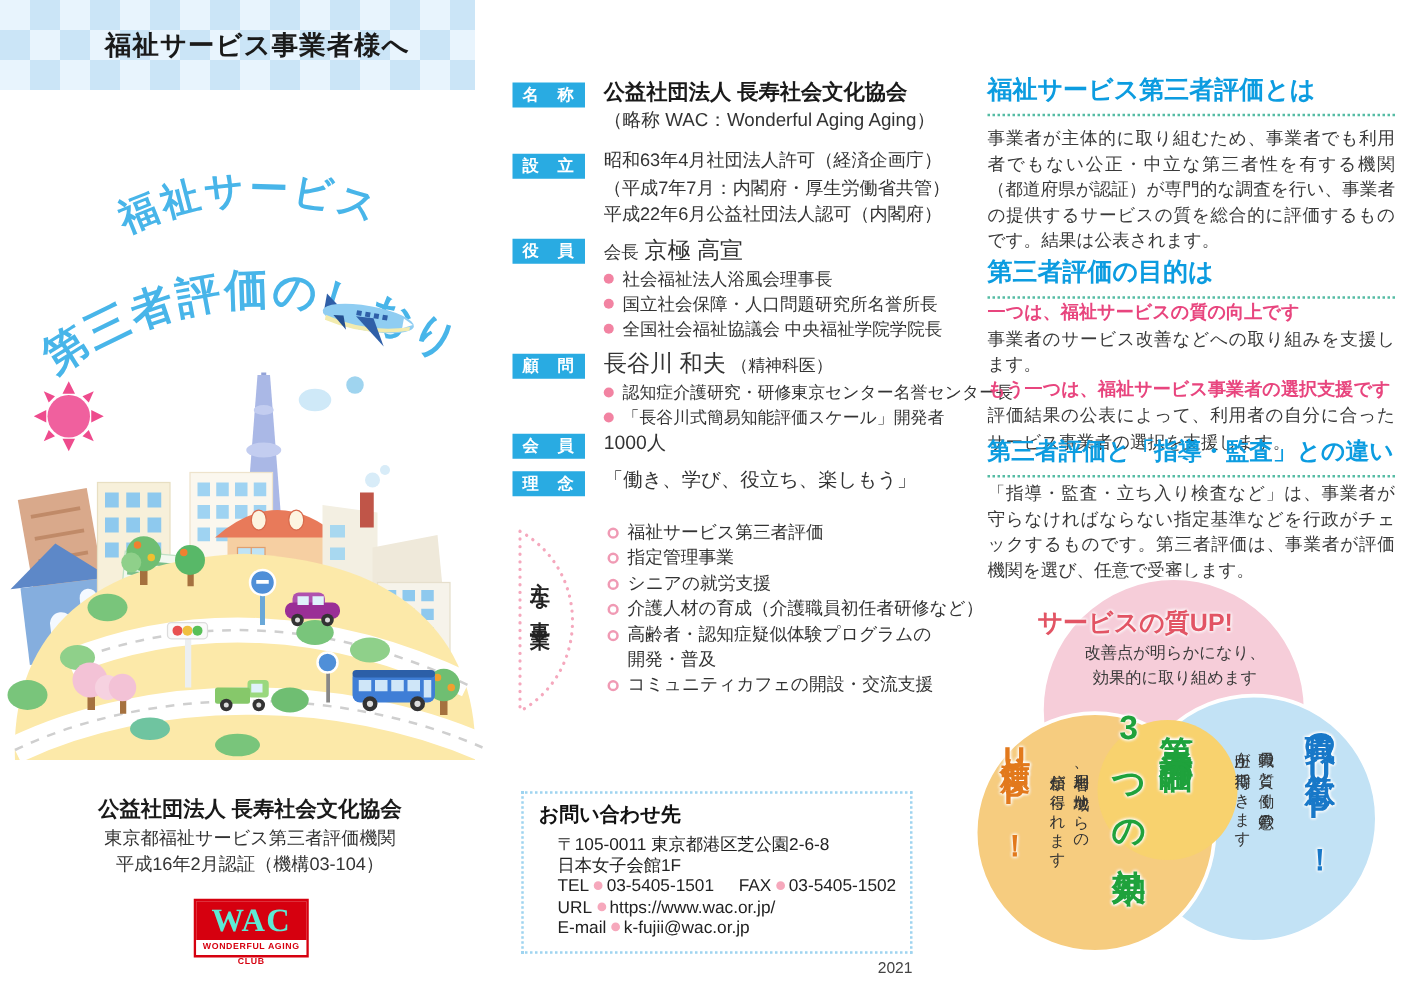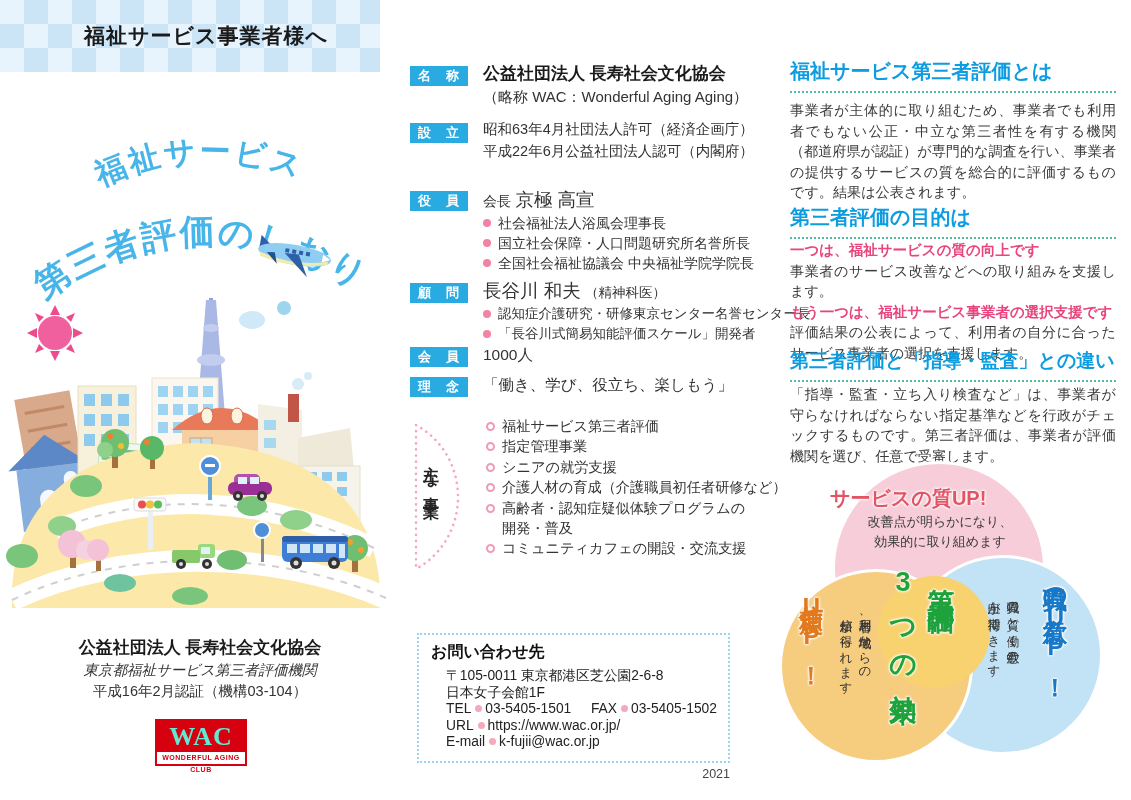--- a/index.html
+++ b/index.html
@@ -292,6 +292,7 @@
   <div class="chip" style="top:123px;">設　立</div>
   <div class="abs" style="left:483px;top:119px;">
     <div class="mbody">昭和63年4月社団法人許可（経済企画庁）</div>
+    <div class="mbody">（平成7年7月：内閣府・厚生労働省共管）</div>
     <div class="mbody">平成22年6月公益社団法人認可（内閣府）</div>
   </div>
 

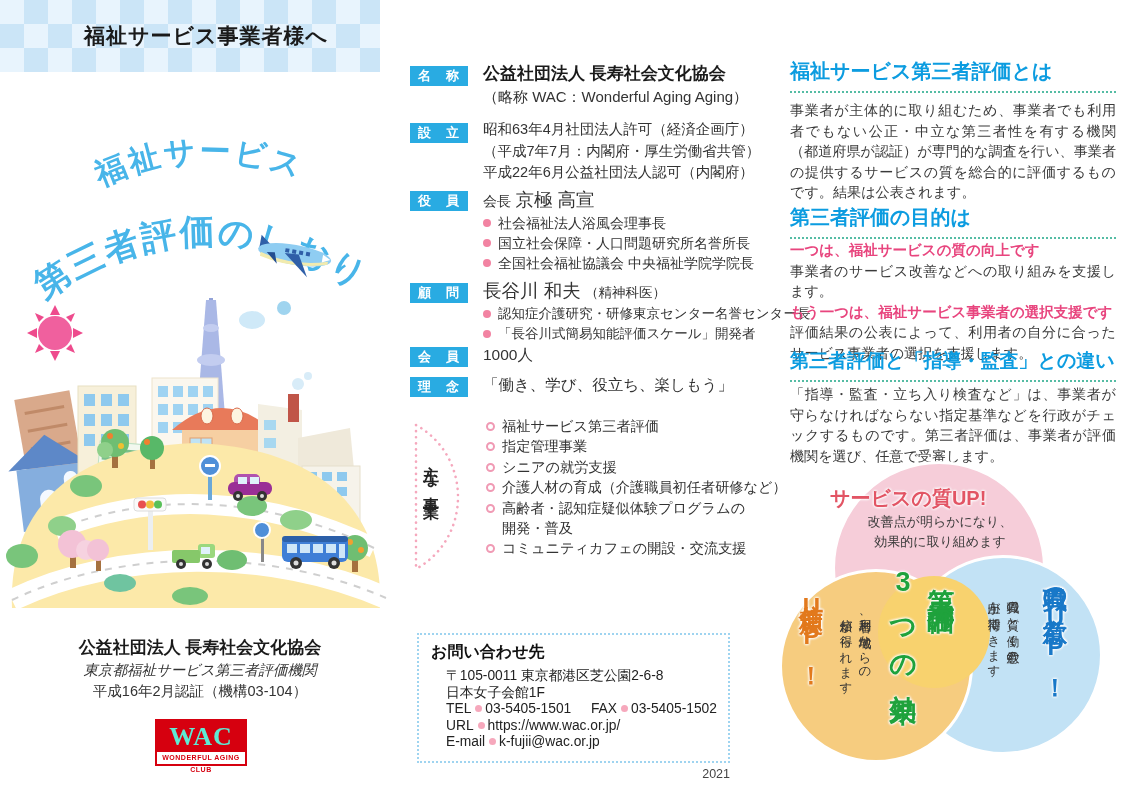--- a/index.html
+++ b/index.html
@@ -278,7 +278,7 @@
   </svg>
 
   <div class="abs" style="left:5px;top:636px;width:390px;text-align:center;font-size:17px;font-weight:bold;color:#1a1a1a;">公益社団法人 長寿社会文化協会</div>
-  <div class="abs" style="left:5px;top:661px;width:390px;text-align:center;font-size:14.5px;font-style:italic;">東京都福祉サービス第三者評価機関</div>
+  <div class="abs" style="left:5px;top:661px;width:390px;text-align:center;font-size:14.5px;">東京都福祉サービス第三者評価機関</div>
   <div class="abs" style="left:5px;top:682px;width:390px;text-align:center;font-size:14.5px;">平成16年2月認証（機構03-104）</div>
   <div class="abs waclogo">
     <div class="wacred">WAC</div>

